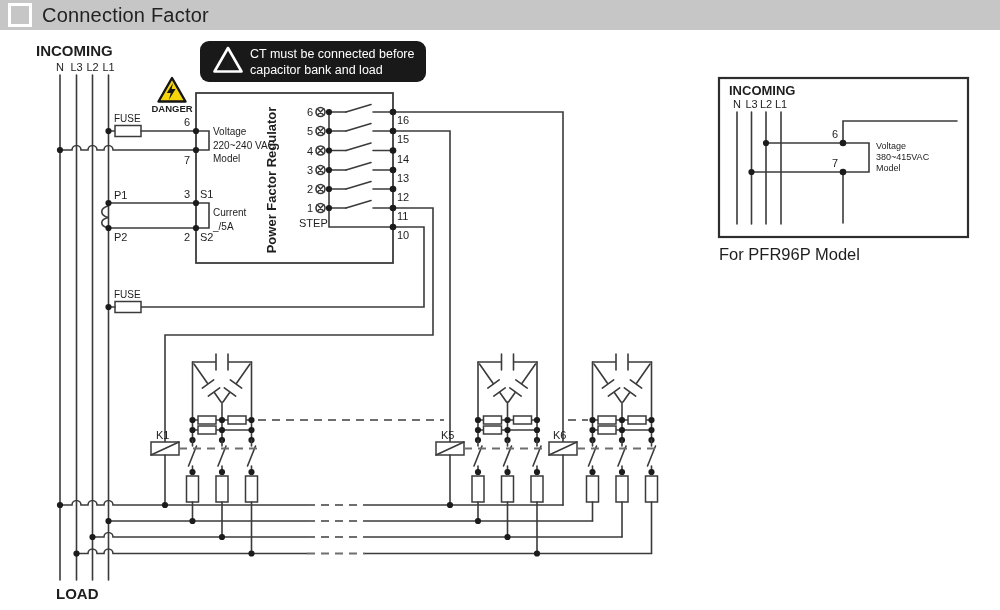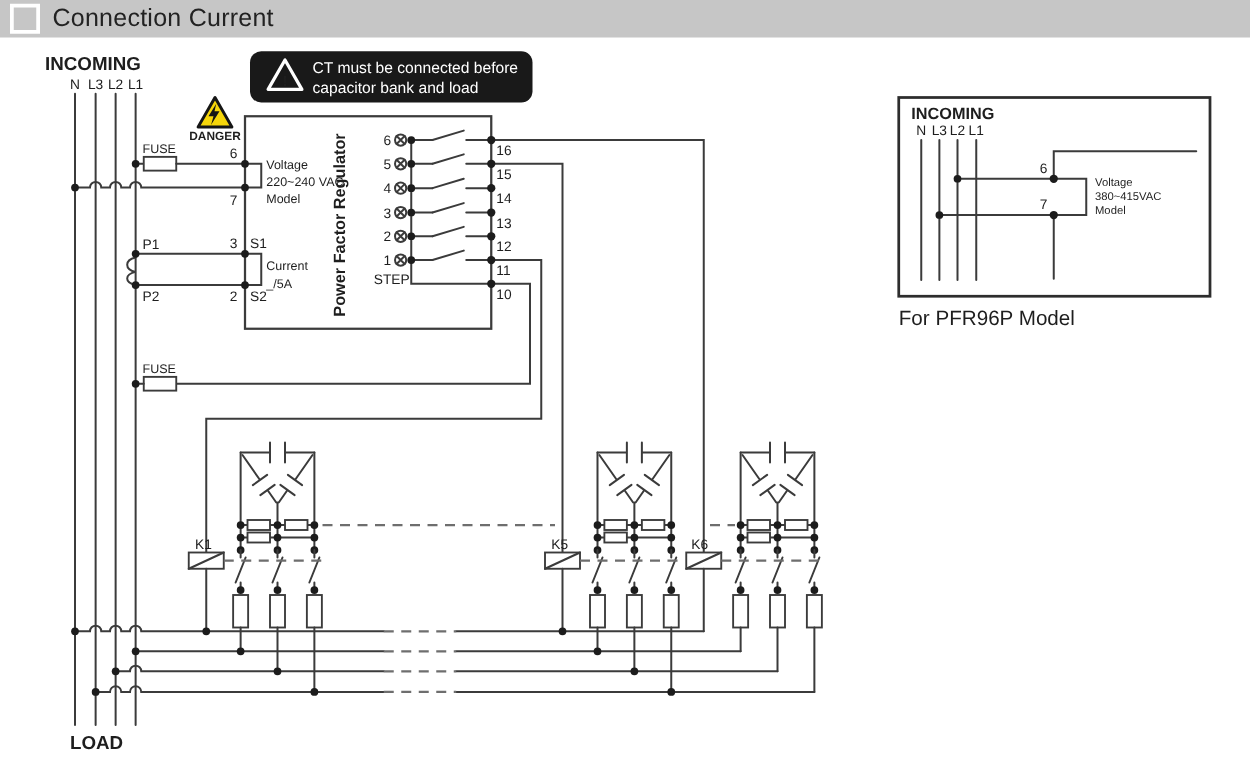--- a/index.html
+++ b/index.html
@@ -30,7 +30,7 @@
 
   <div class="titlebar">
     <div class="sq"></div>
-    <div class="t">Connection Current</div>
+    <div class="t">Connection Factor</div>
   </div>
 
   <svg width="1000" height="610" viewBox="0 0 1000 610">

